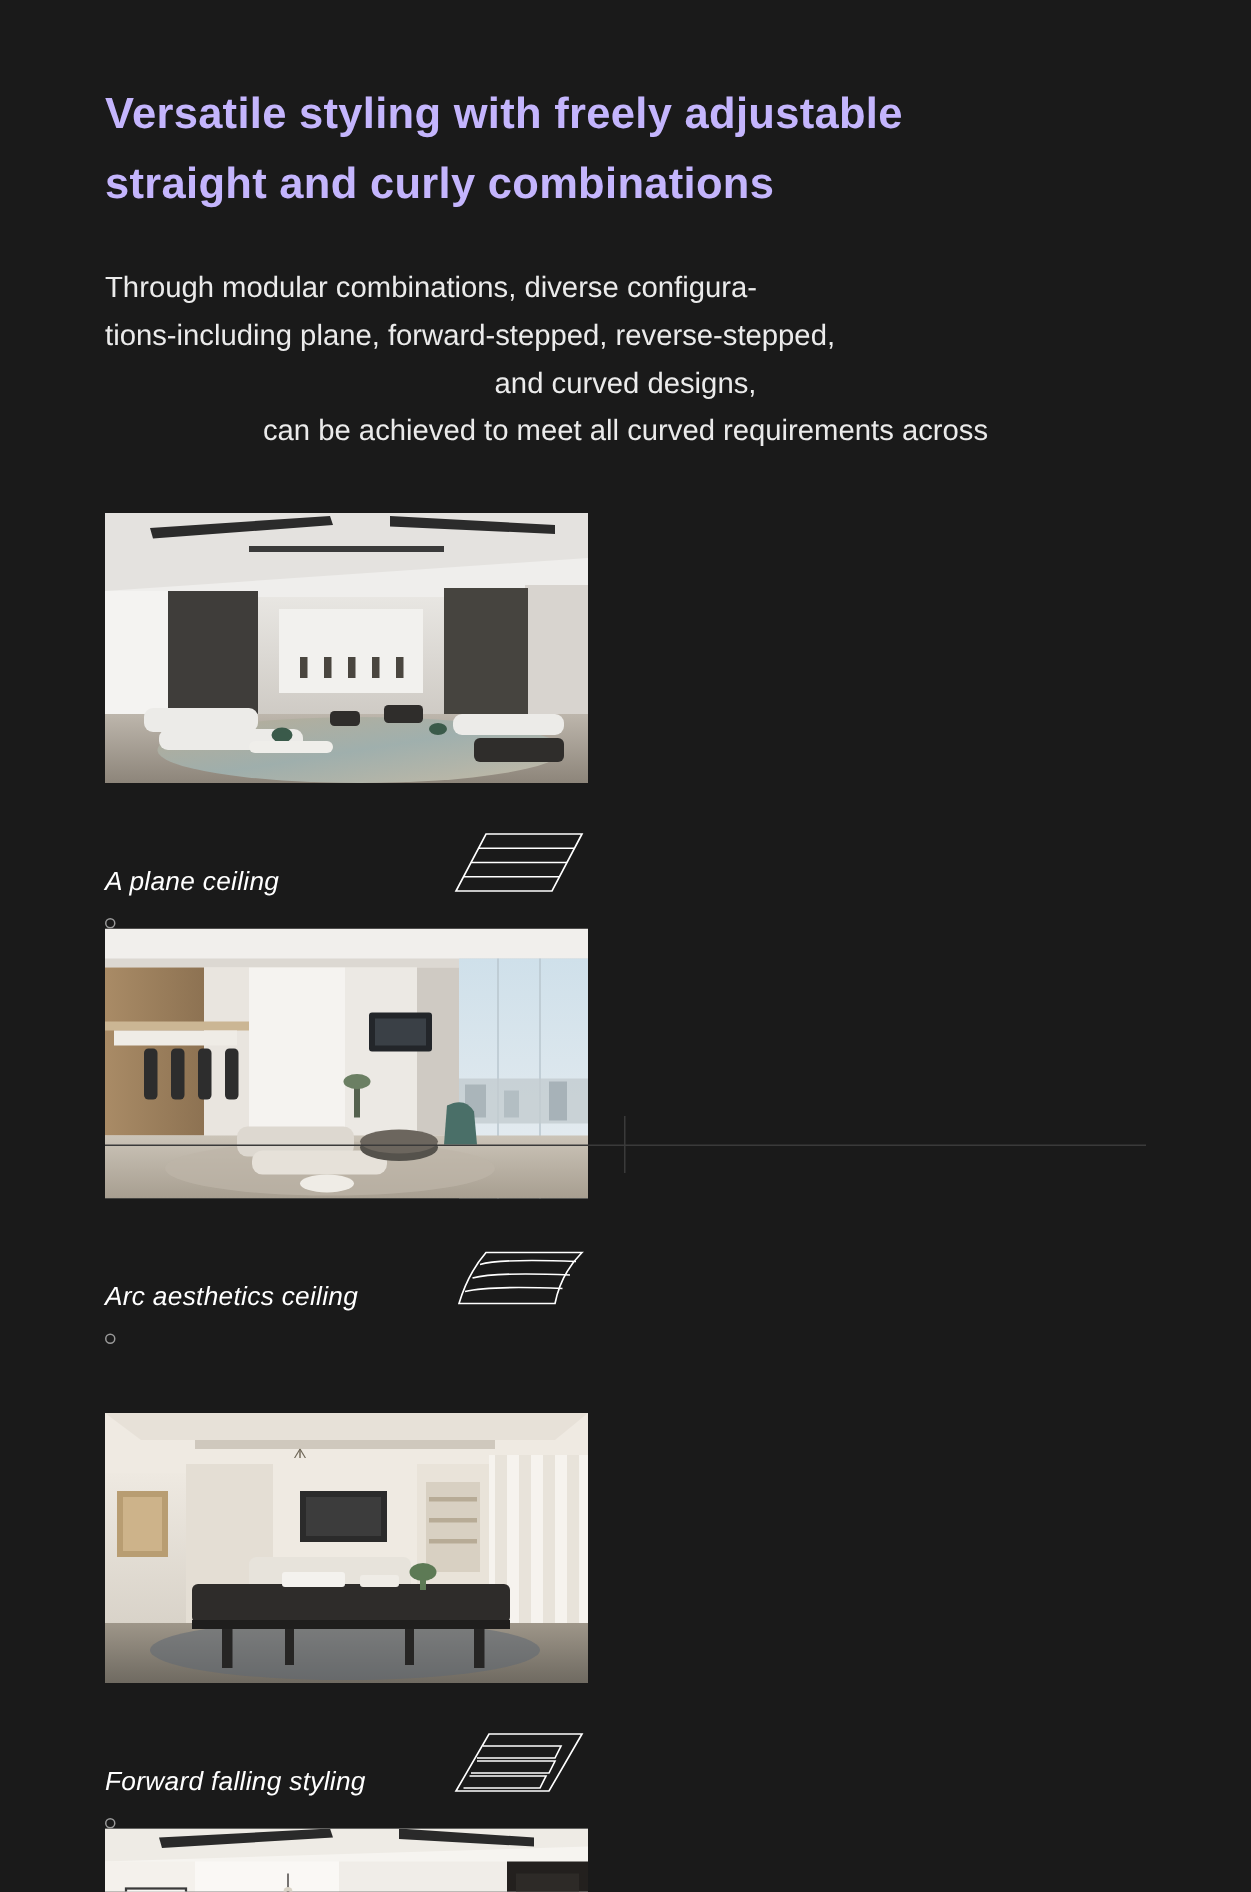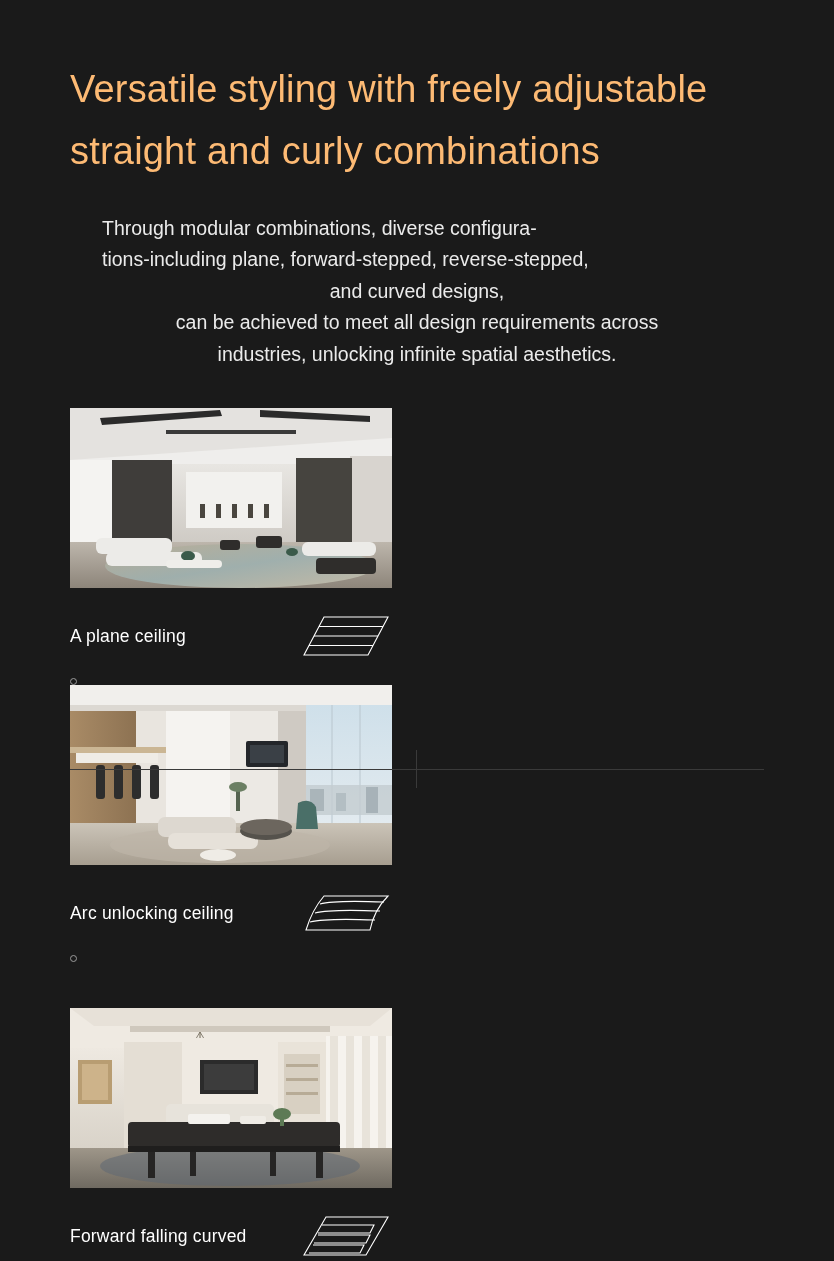--- a/index.html
+++ b/index.html
@@ -24,11 +24,11 @@
     position: relative;
   }
   .headline {
-    font-size: 38px;
+    font-size: 29px;
     line-height: 1.62;
-    font-weight: 400;
+    font-weight: 700;
     letter-spacing: 0.2px;
-    color: #fdba74;
+    color: #c4b5fd;
     padding-top: 34px;
     max-width: 640px;
   }

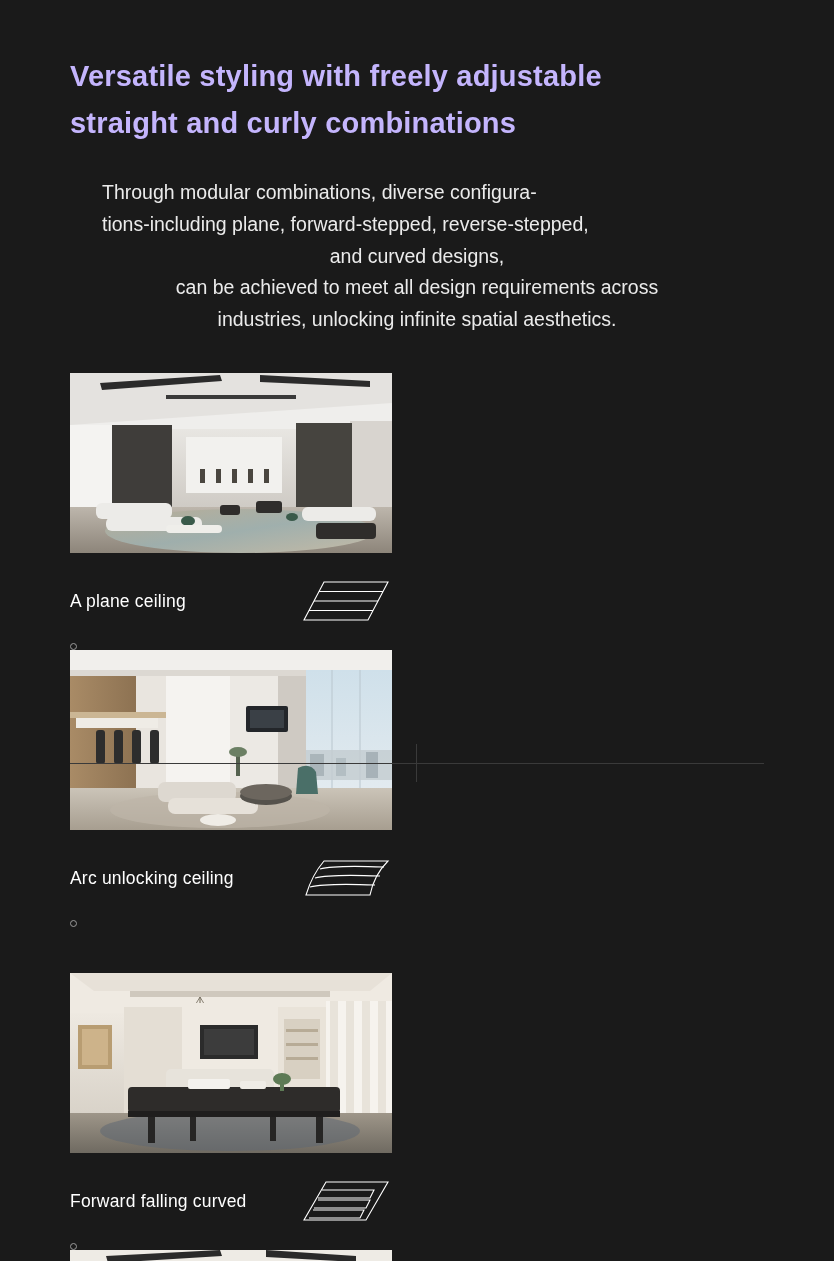--- a/index.html
+++ b/index.html
@@ -43,7 +43,6 @@
   .body-copy .justified {
     text-align: justify;
     text-justify: inter-word;
-    margin-left: 32px;
   }
   .body-copy .justified-last {
     text-align: center;

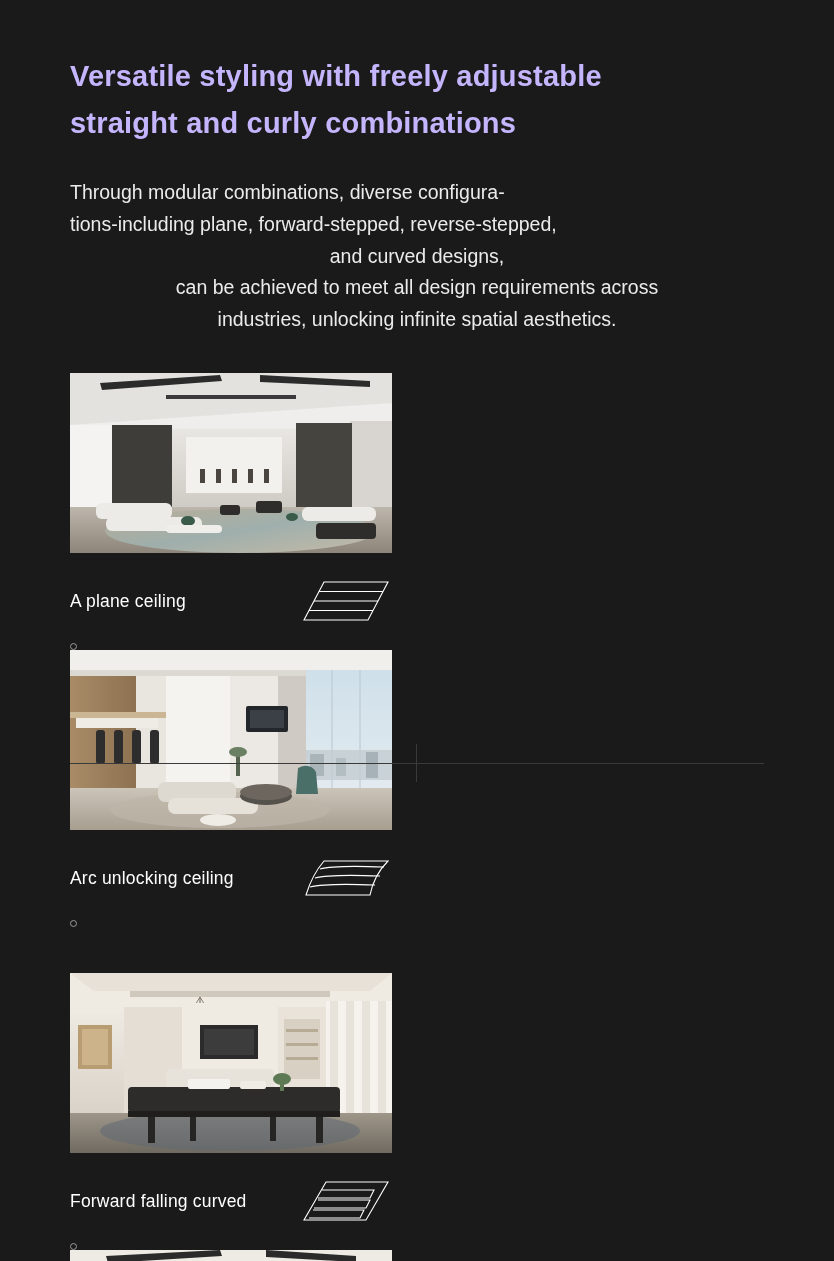--- a/index.html
+++ b/index.html
@@ -122,7 +122,7 @@
     <div class="justified">Through modular combinations, diverse configura-</div>
     <div class="justified">tions-including plane, forward-stepped, reverse-stepped,</div>
     <div class="justified-last">and curved designs,</div>
-    <div class="justified-last">can be achieved to meet all design requirements across</div>
+    <div class="justified-last">can be achieved to meet all curved requirements across</div>
     <div class="justified-last">industries, unlocking infinite spatial aesthetics.</div>
   </div>
 

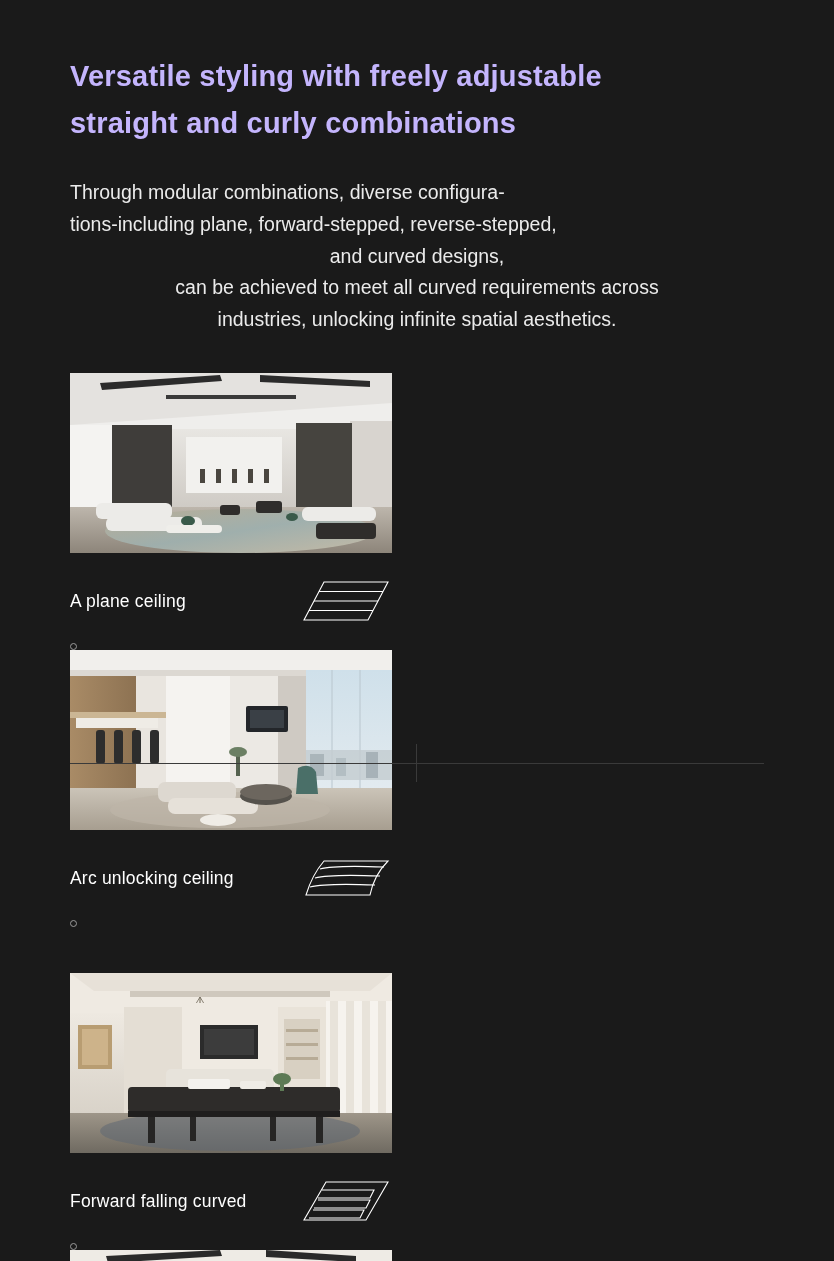--- a/index.html
+++ b/index.html
@@ -123,7 +123,6 @@
     <div class="justified">tions-including plane, forward-stepped, reverse-stepped,</div>
     <div class="justified-last">and curved designs,</div>
     <div class="justified-last">can be achieved to meet all curved requirements across</div>
-    <div class="justified-last">industries, unlocking infinite spatial aesthetics.</div>
   </div>
 
   <div class="grid">

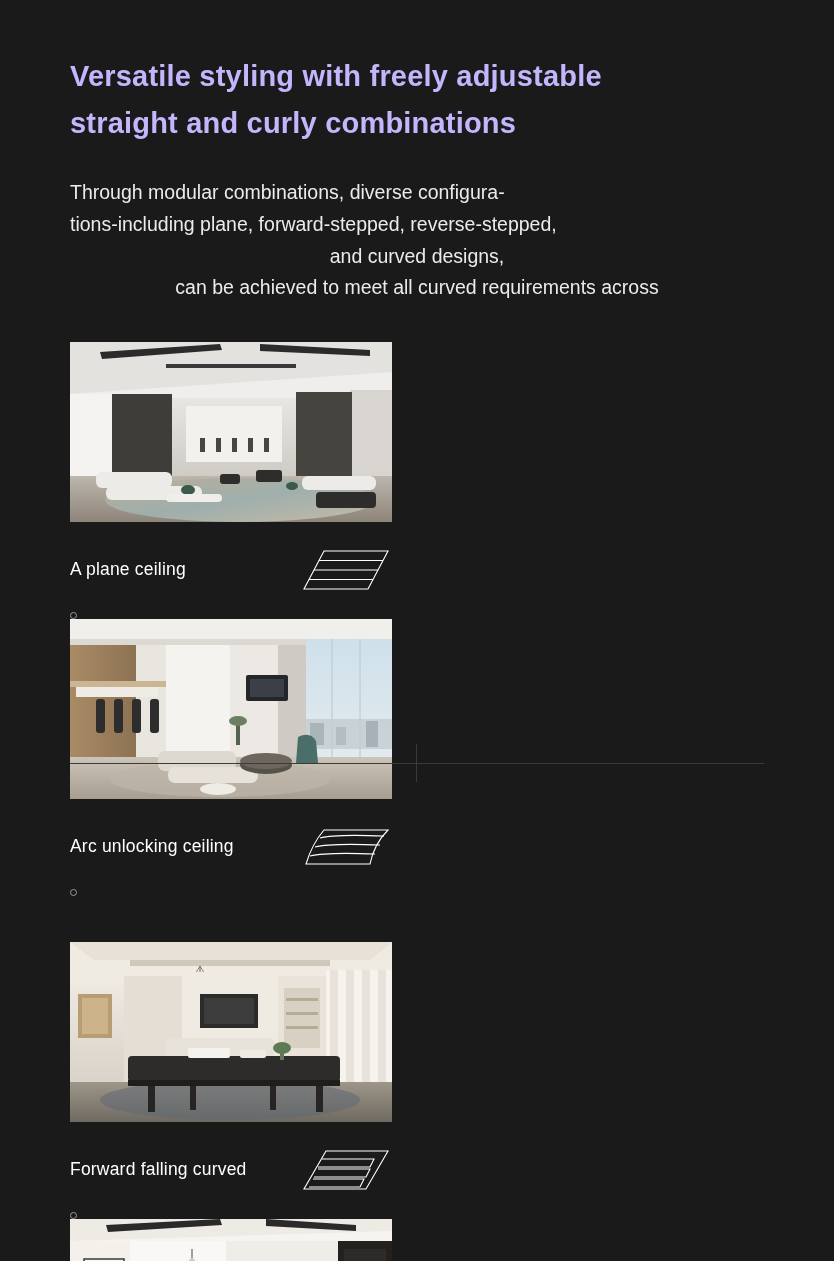--- a/index.html
+++ b/index.html
@@ -70,9 +70,10 @@
     margin-top: 20px;
     height: 56px;
     display: flex;
-    align-items: center;
+    align-items: flex-end;
     justify-content: space-between;
     width: 322px;
+    font-style: italic;
   }
   .caption {
     font-size: 17.5px;

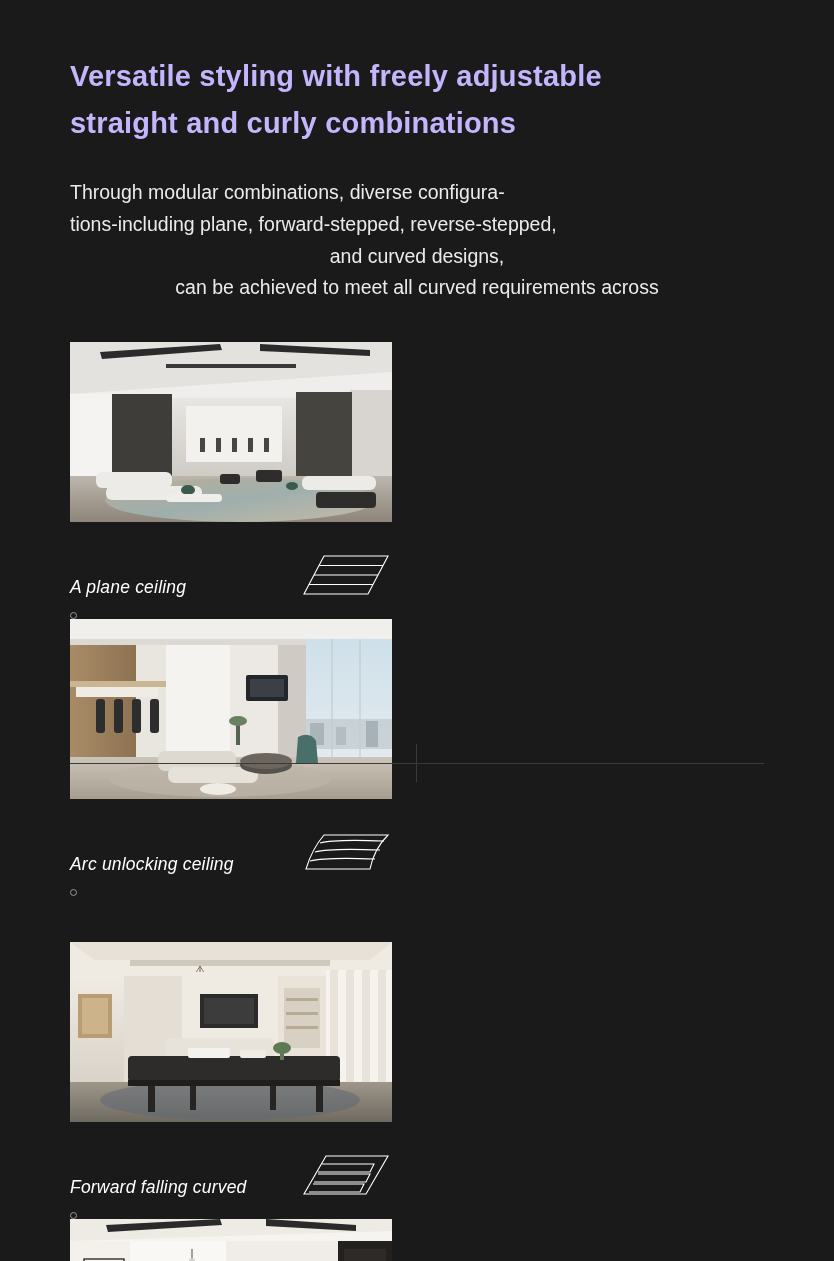--- a/index.html
+++ b/index.html
@@ -259,7 +259,7 @@
         </svg>
       </div>
       <div class="caption-row">
-        <span class="caption">Arc unlocking ceiling</span>
+        <span class="caption">Arc aesthetics ceiling</span>
         <span class="glyph">
           <svg width="92" height="46" viewBox="0 0 92 46">
             <g fill="none" stroke="#ffffff" stroke-width="1.1">

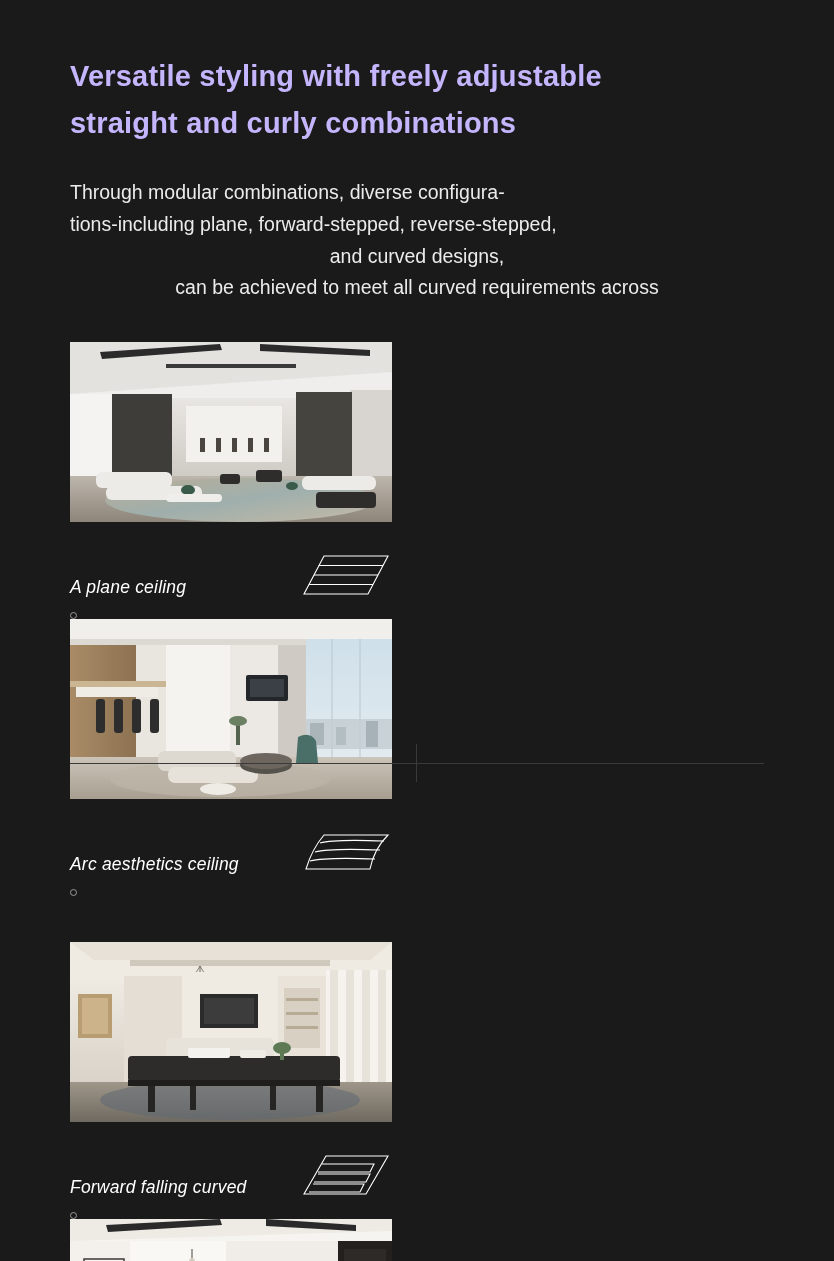--- a/index.html
+++ b/index.html
@@ -350,7 +350,7 @@
         </svg>
       </div>
       <div class="caption-row">
-        <span class="caption">Forward falling curved</span>
+        <span class="caption">Forward falling styling</span>
         <span class="glyph">
           <svg width="92" height="46" viewBox="0 0 92 46">
             <g fill="none" stroke="#ffffff" stroke-width="1.1">

